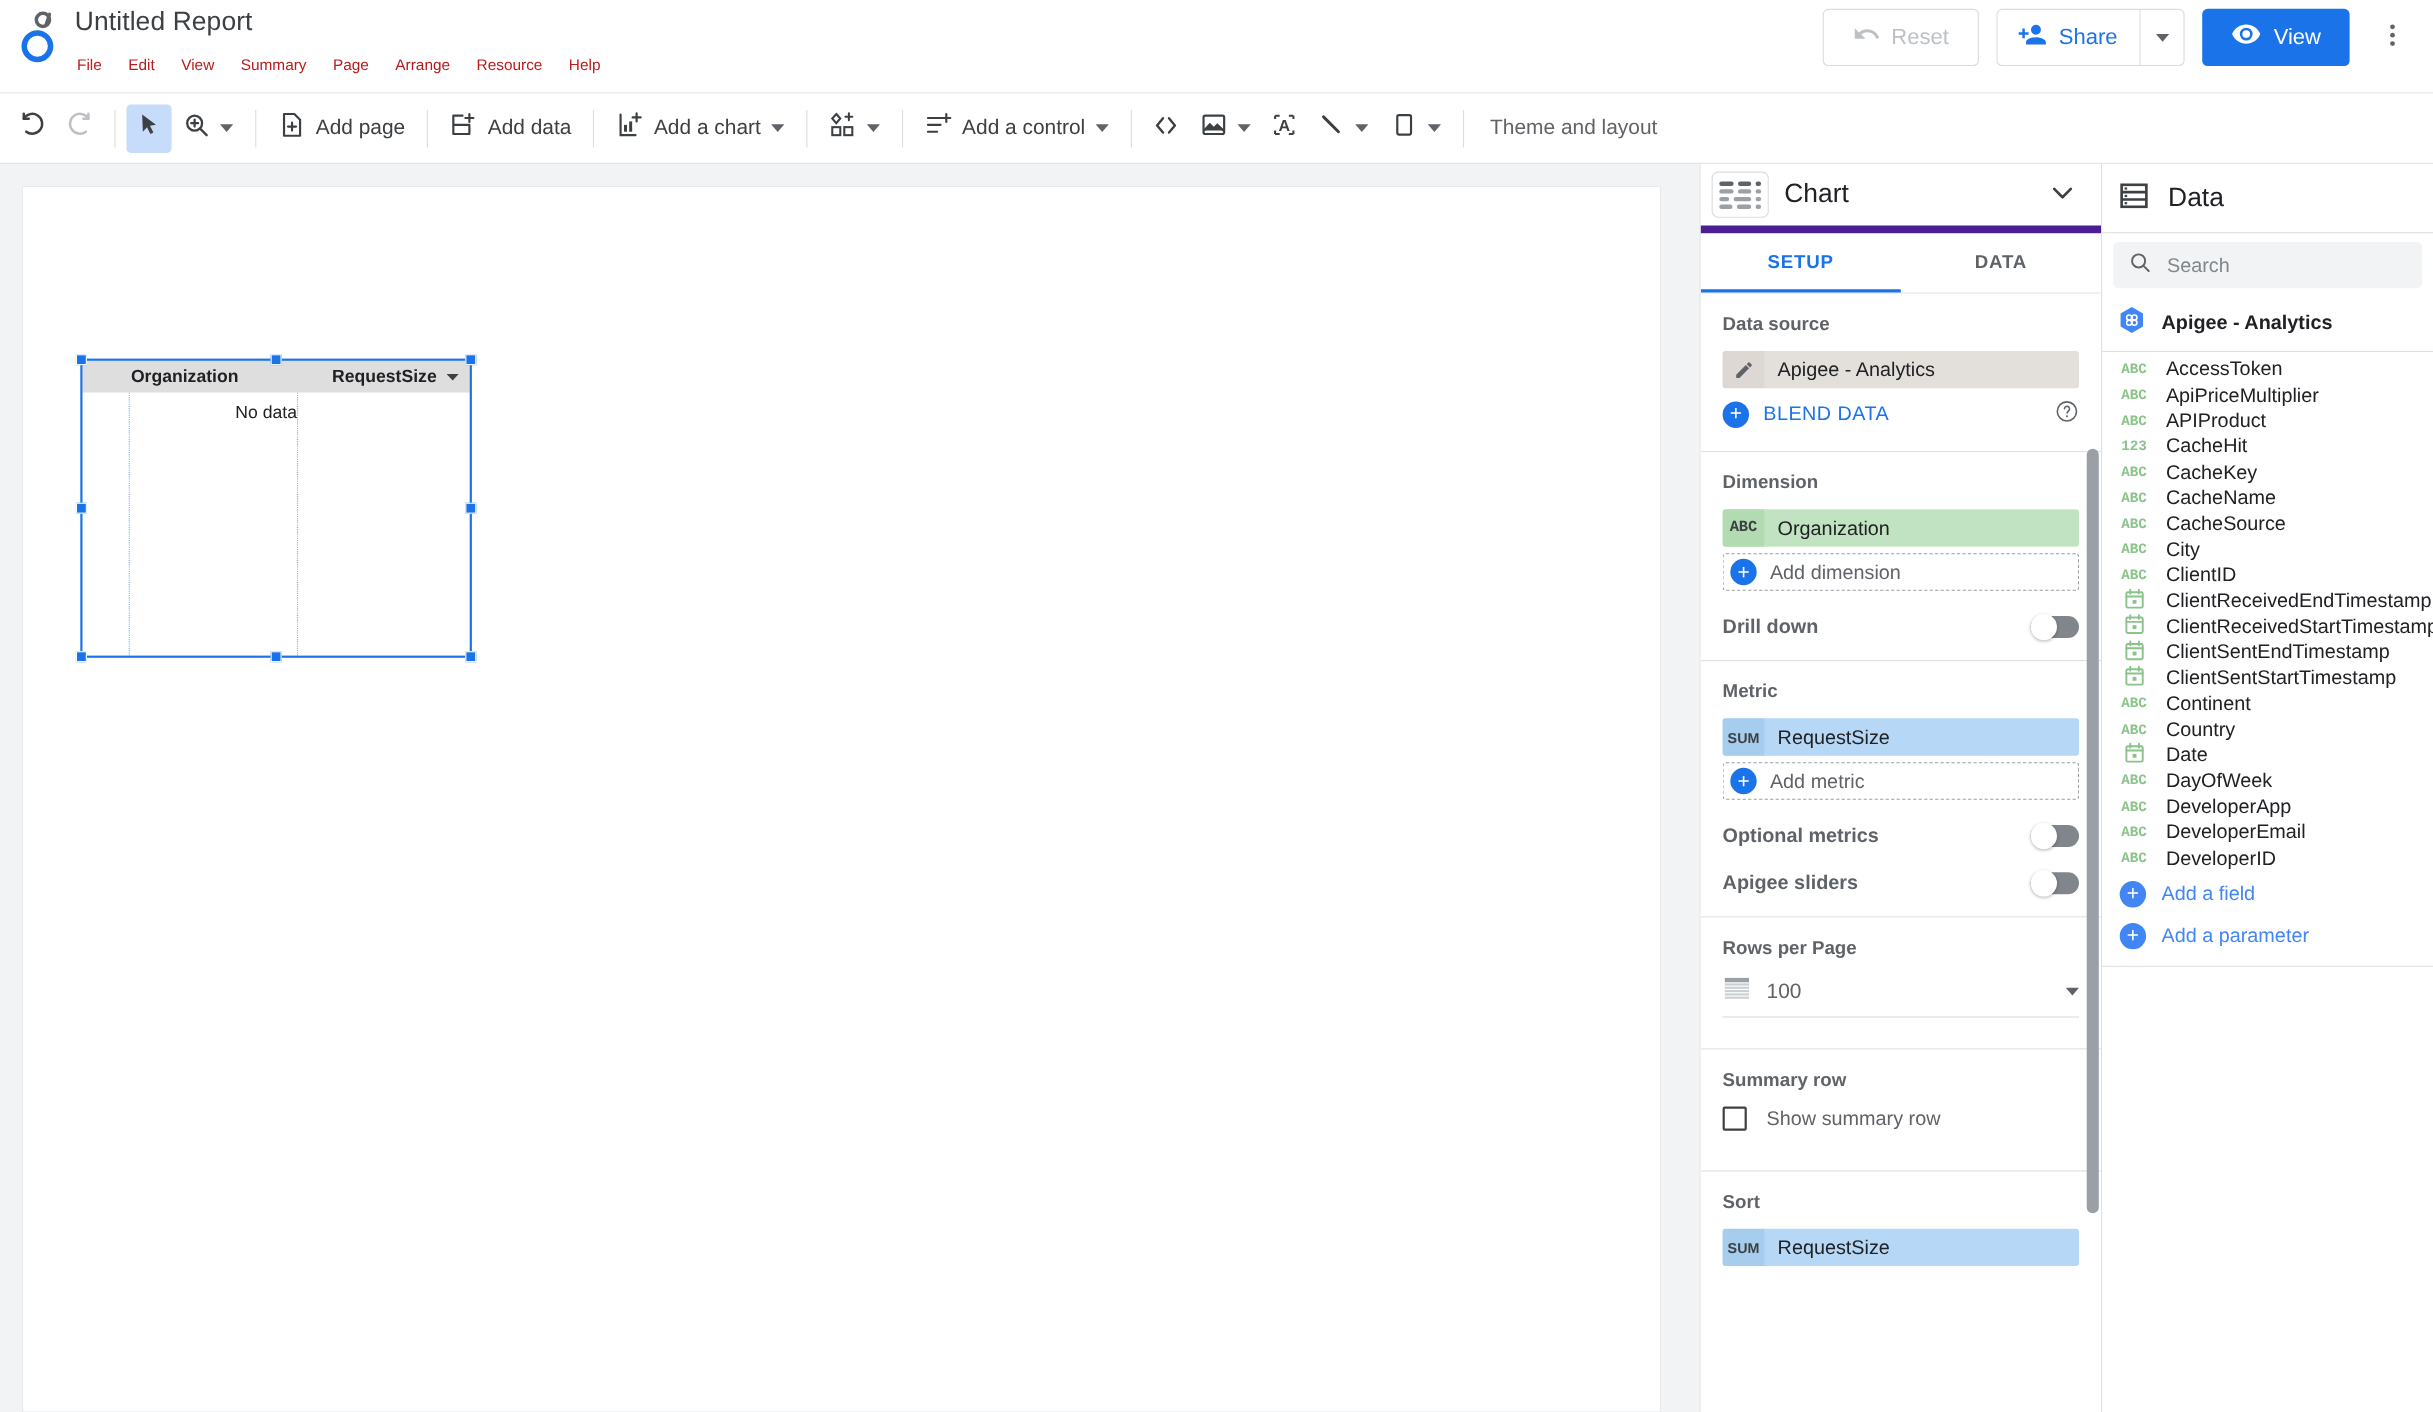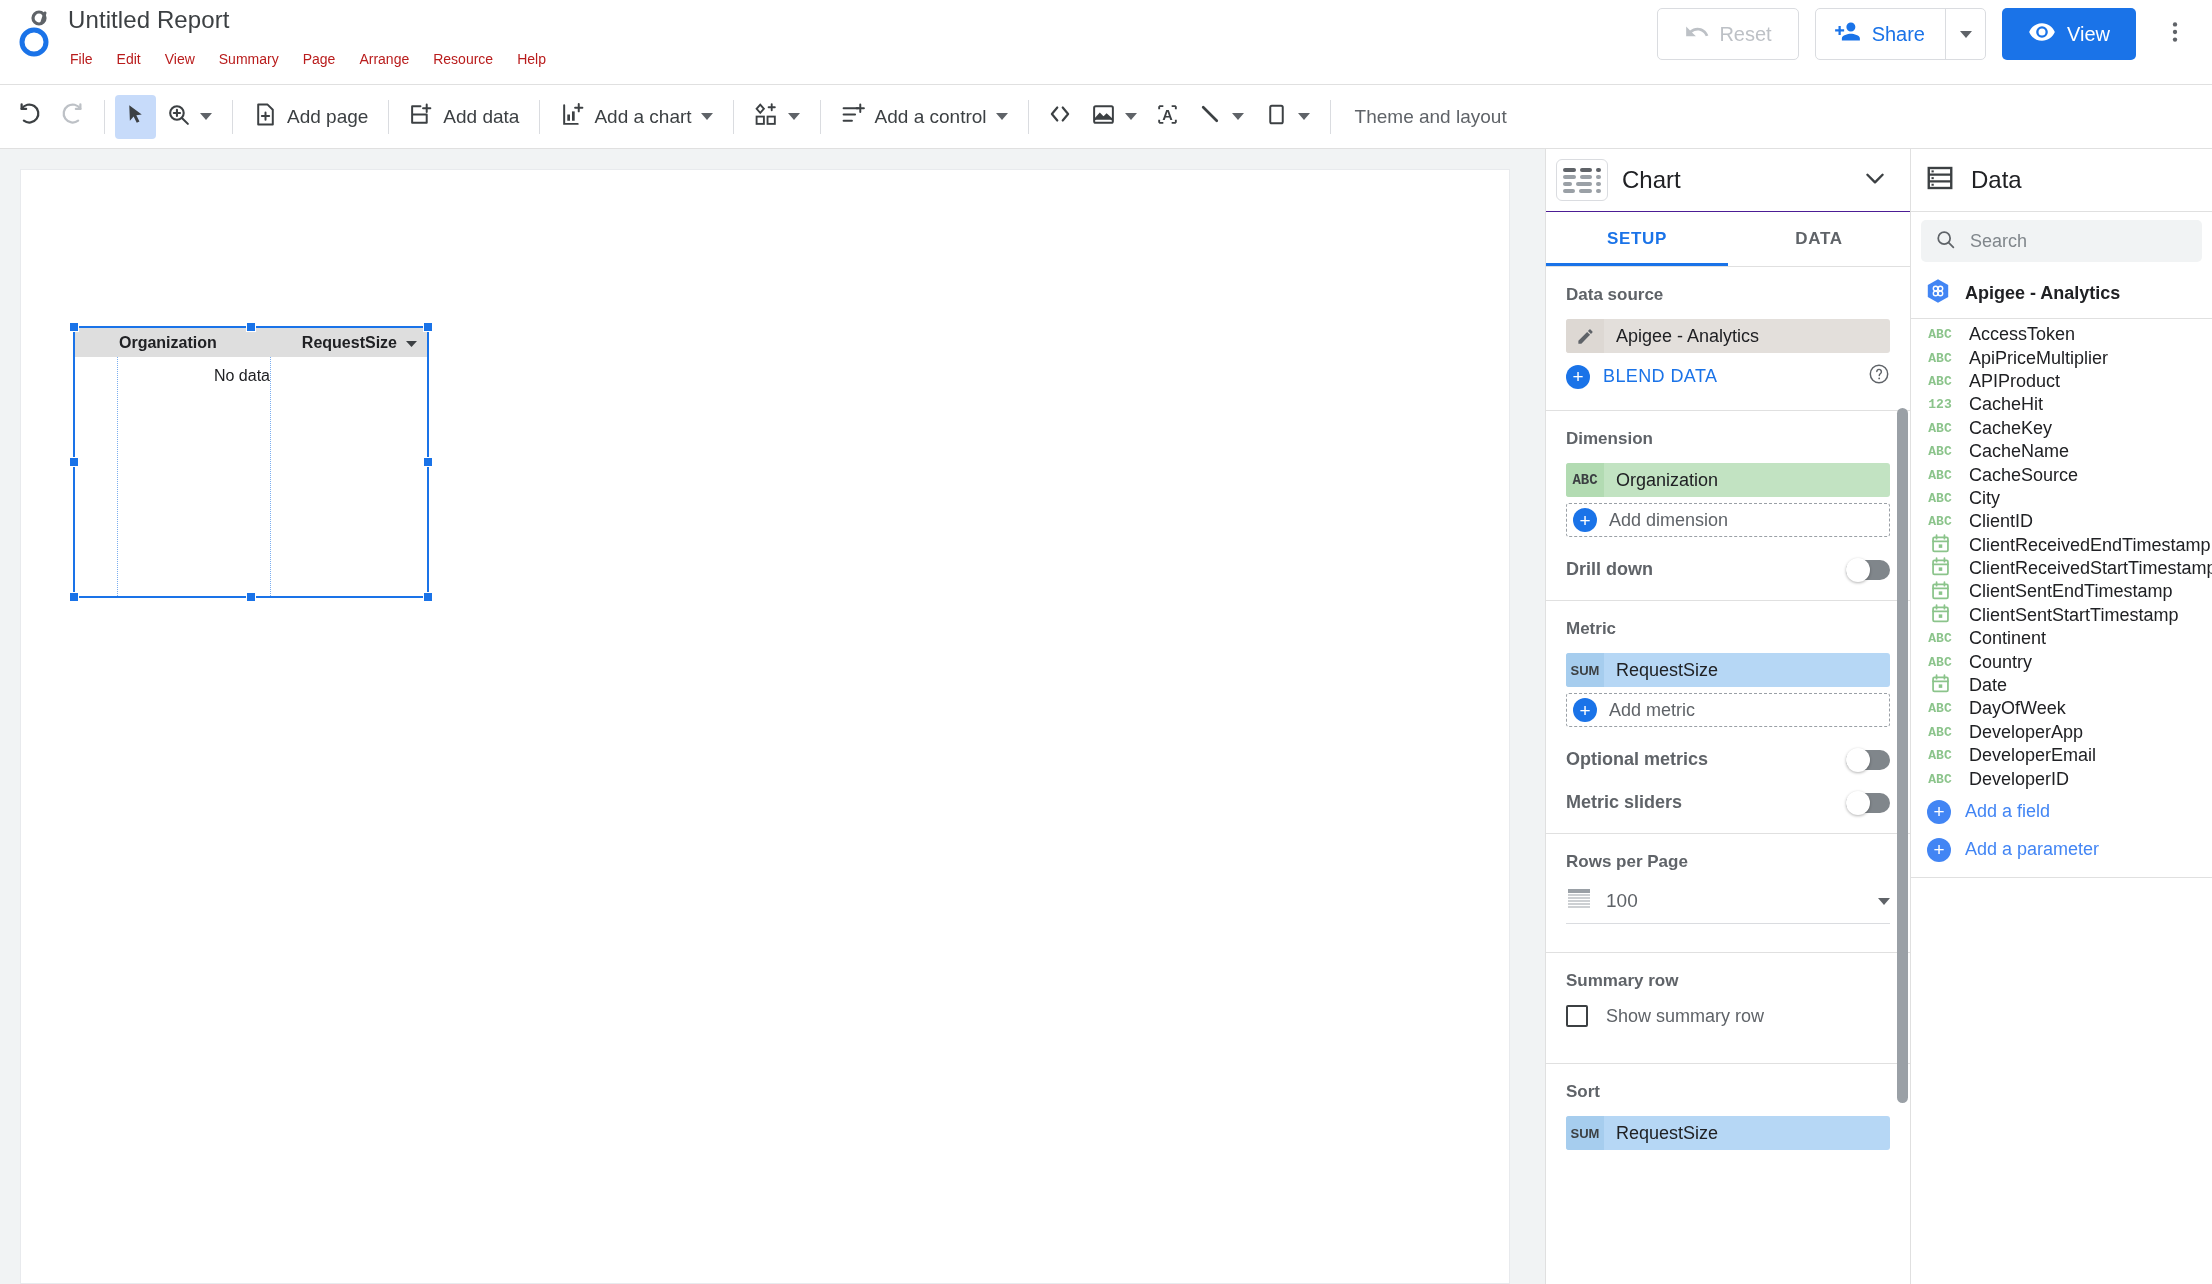--- a/index.html
+++ b/index.html
@@ -134,7 +134,7 @@
   }
   #panel-header {
     height: 63px; display: flex; align-items: center; padding: 0 16px 0 10px;
-    border-bottom: 1px solid #4c1d95; gap: 14px;
+    border-bottom: 7px solid #4c1d95; gap: 14px;
   }
   #chart-type-icon {
     width: 52px; height: 42px; border: 1px solid #dadce0; border-radius: 6px;

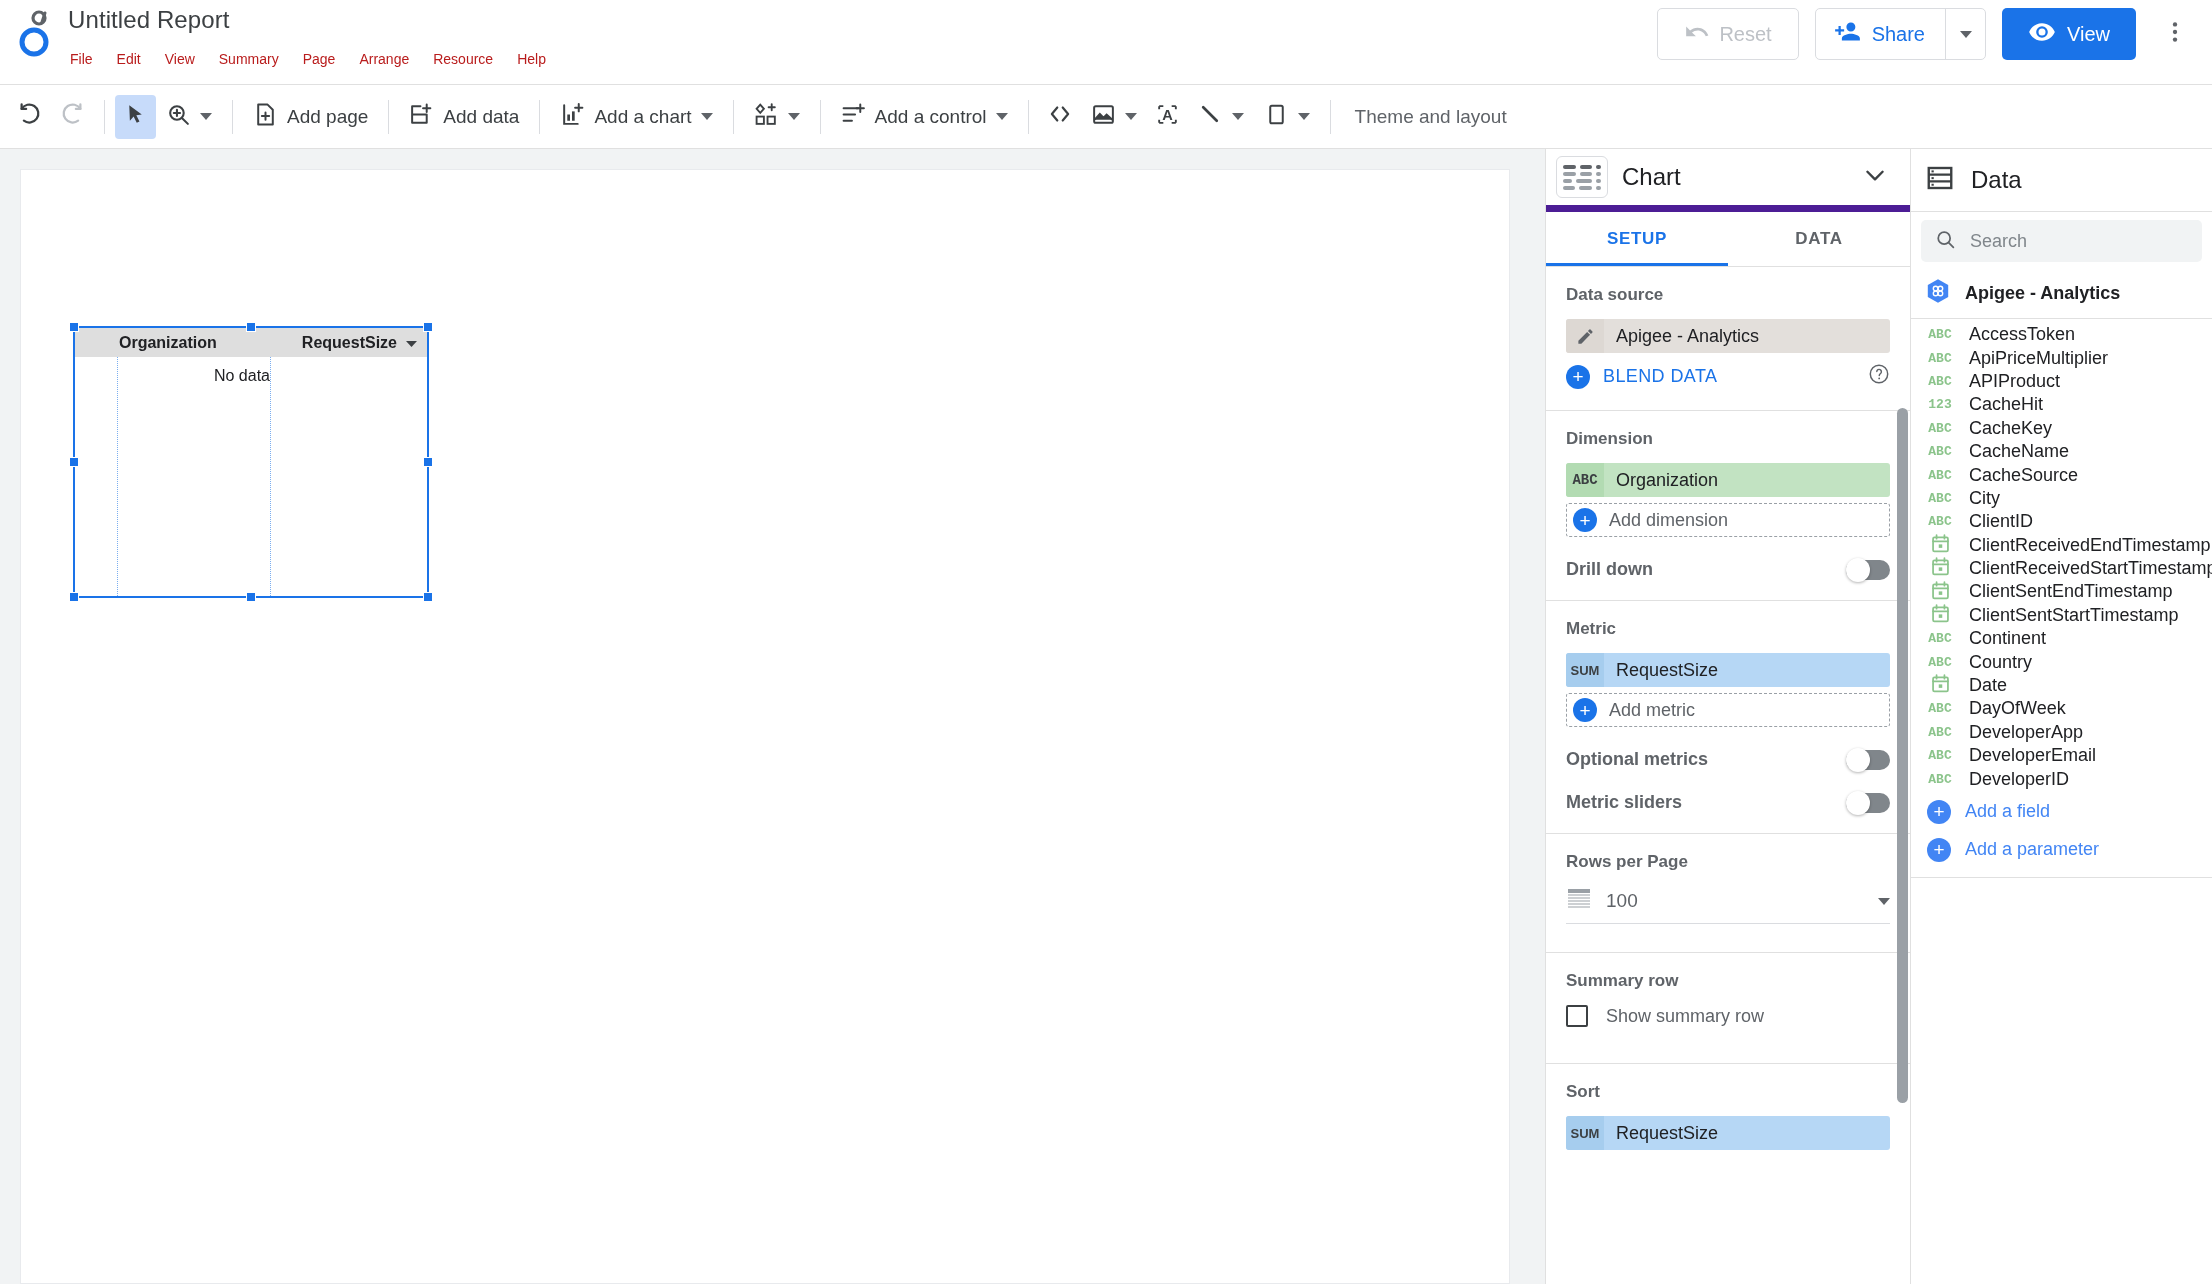--- a/index.html
+++ b/index.html
@@ -627,7 +627,7 @@
           </span>
       </div>
       <div class="toggle-row">
-        <span class="toggle-label">Metric sliders</span>
+        <span class="toggle-label">Apigee sliders</span>
         <span class="switch">
             <span class="knob"></span>
           </span>

